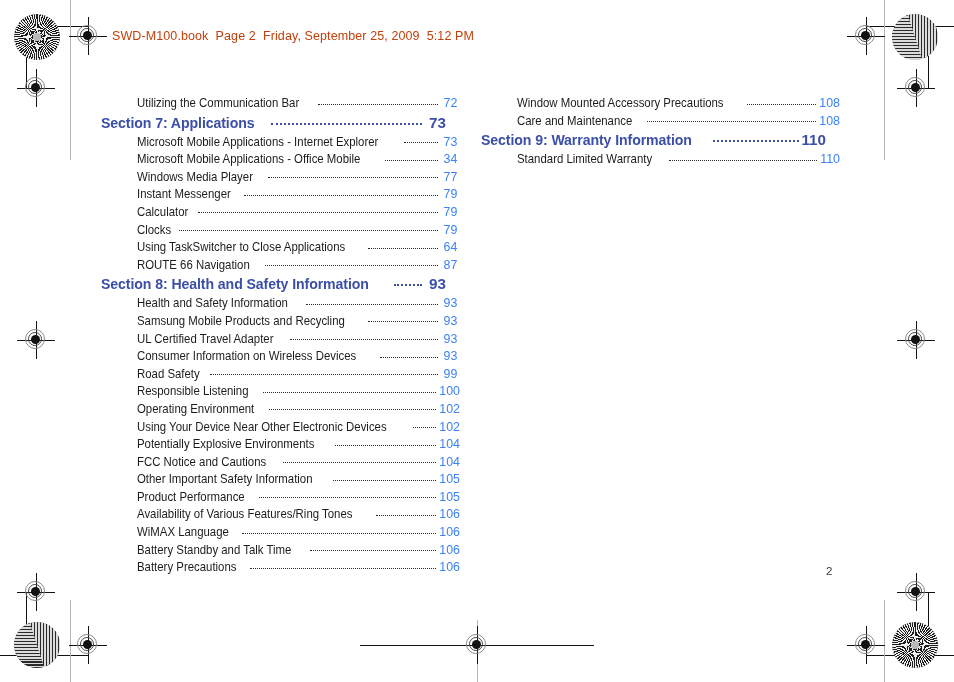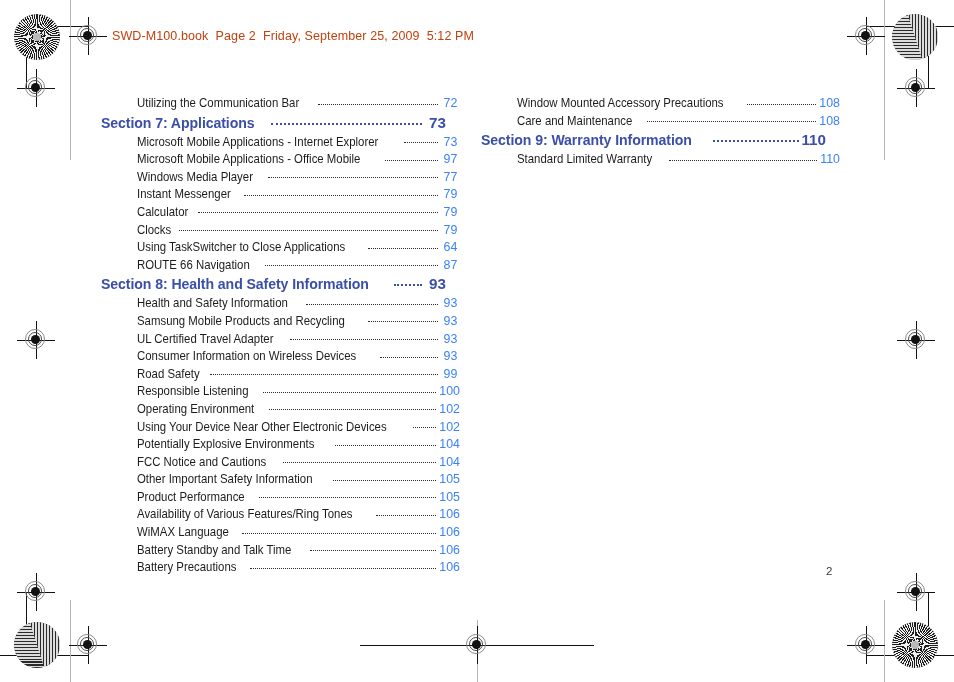--- a/index.html
+++ b/index.html
@@ -400,7 +400,7 @@
     <div class="toc-row entry">
       <span class="label">Microsoft Mobile Applications - Office Mobile</span>
       <span class="leader"></span>
-      <span class="page">97</span>
+      <span class="page">34</span>
     </div>
     <div class="toc-row entry">
       <span class="label">Windows Media Player</span>

